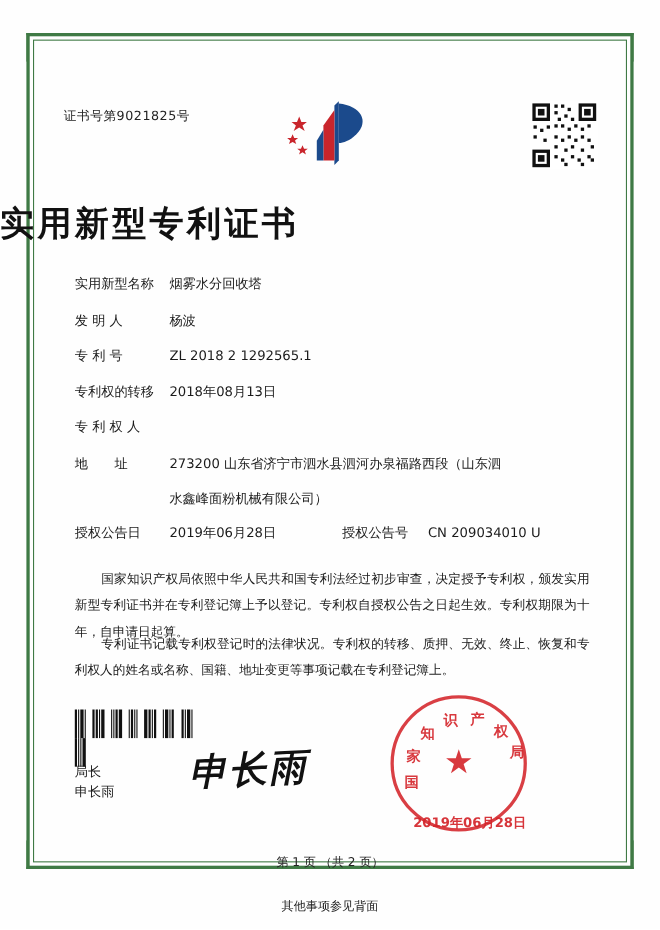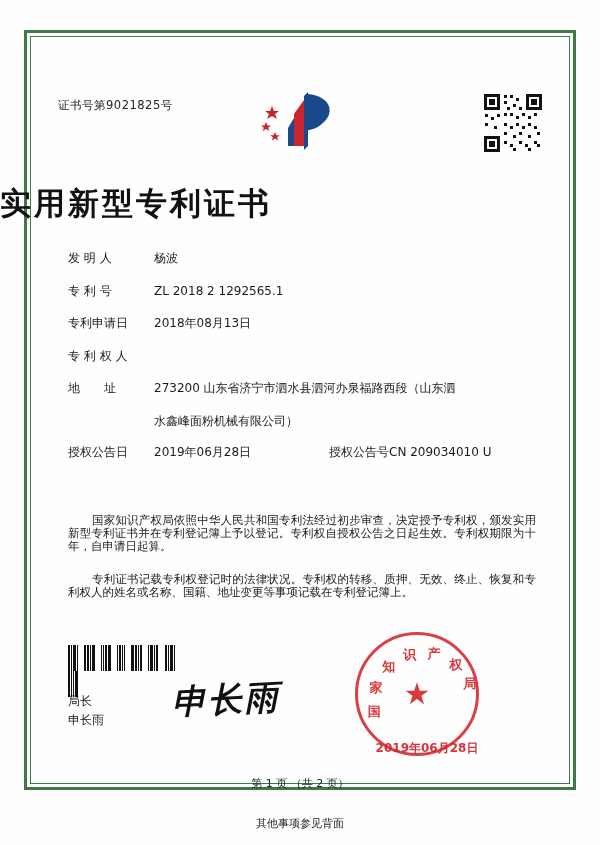--- a/index.html
+++ b/index.html
@@ -314,6 +314,10 @@
 
   <div class="fields">
 
+    <div class="row">
+      <div class="label">实用新型名称</div>
+      <div class="value">烟雾水分回收塔</div>
+    </div>
 
     <div class="row">
       <div class="label">发 明 人</div>

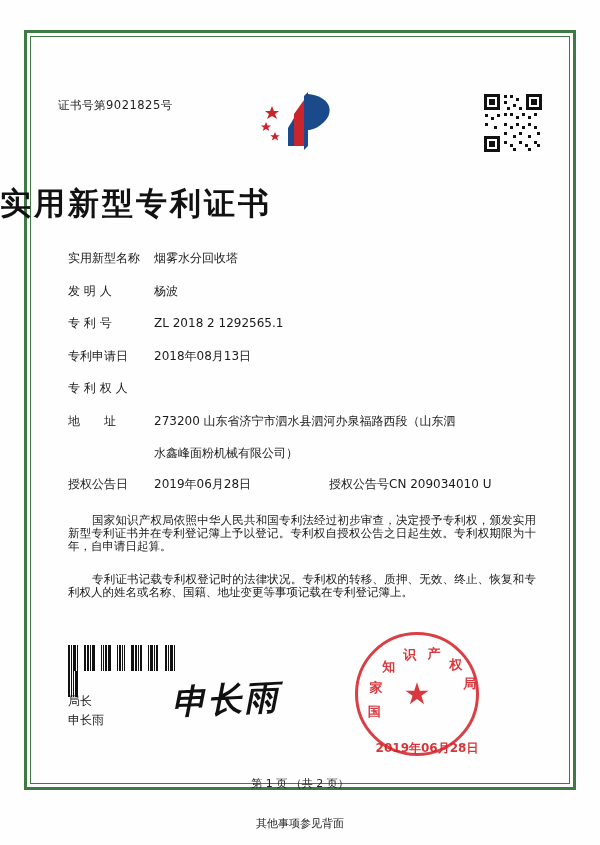--- a/index.html
+++ b/index.html
@@ -330,7 +330,7 @@
     </div>
 
     <div class="row">
-      <div class="label">专利申请日</div>
+      <div class="label">专利权的转移</div>
       <div class="value">2018年08月13日</div>
     </div>
 

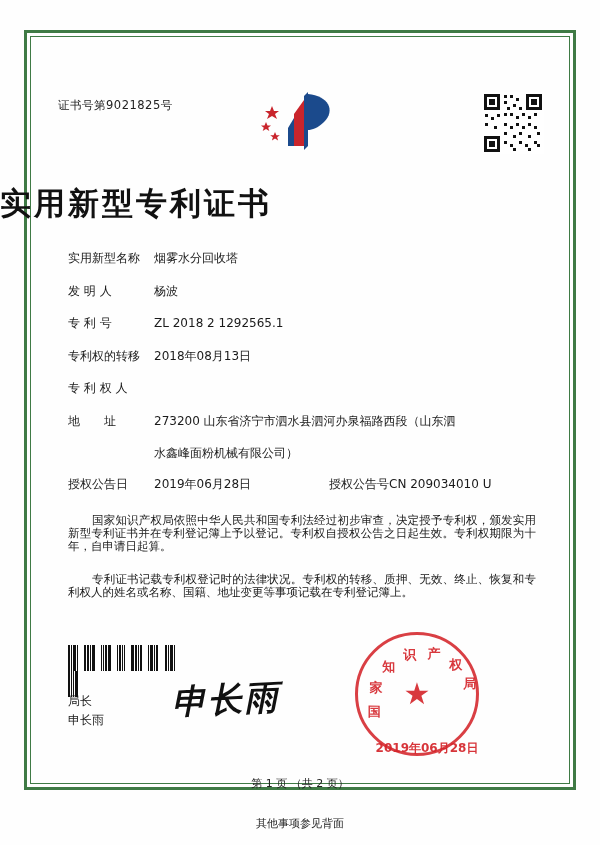--- a/index.html
+++ b/index.html
@@ -109,7 +109,7 @@
   }
   .row.two .half.left { width: 243px; }
   .row.two .half .label { width: 86px; flex: 0 0 86px; }
-  .row.two .half.right .label { width: 78px; flex: 0 0 78px; text-align: right; }
+  .row.two .half.right .label { width: 78px; flex: 0 0 78px; }
   .addr-second {
     margin-left: 86px;
     margin-top: 2px;

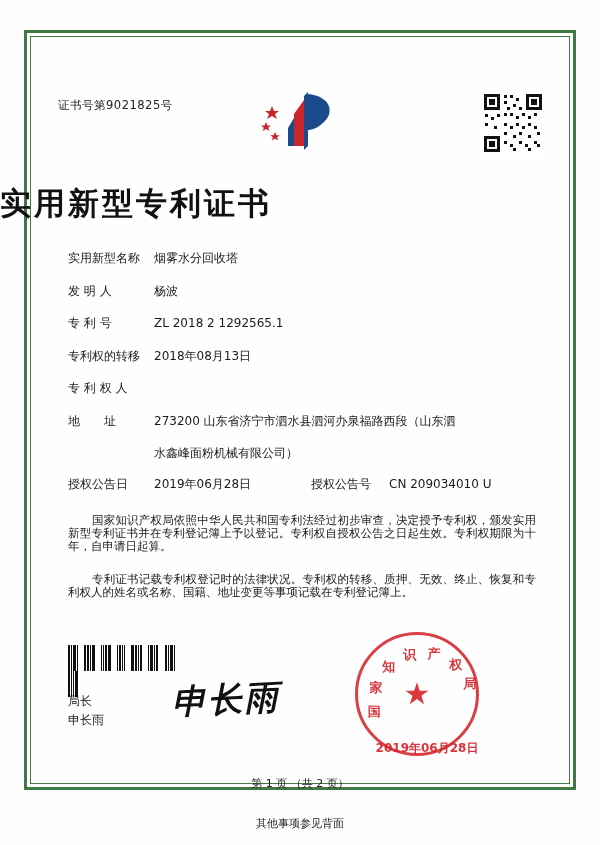--- a/index.html
+++ b/index.html
@@ -121,7 +121,7 @@
     left: 68px;
     width: 468px;
     font-size: 11.5px;
-    line-height: 13px;
+    line-height: 24px;
     text-align: justify;
     color: #1a1a1a;
   }

